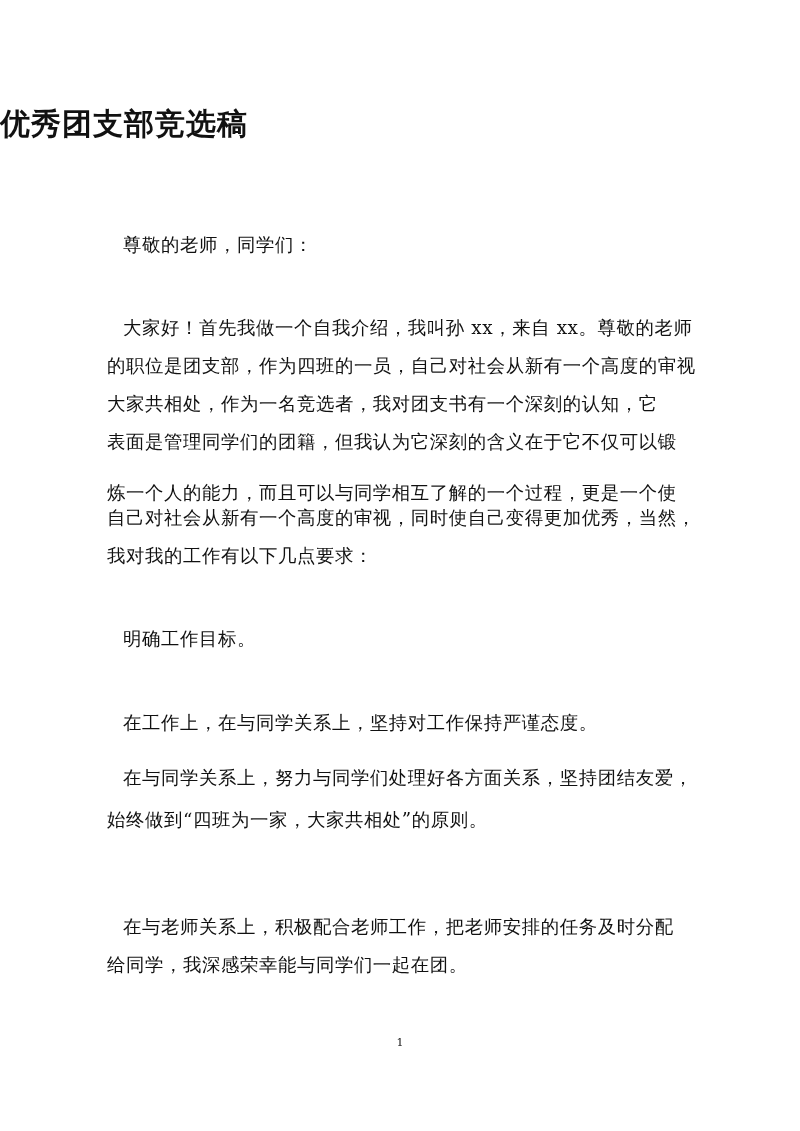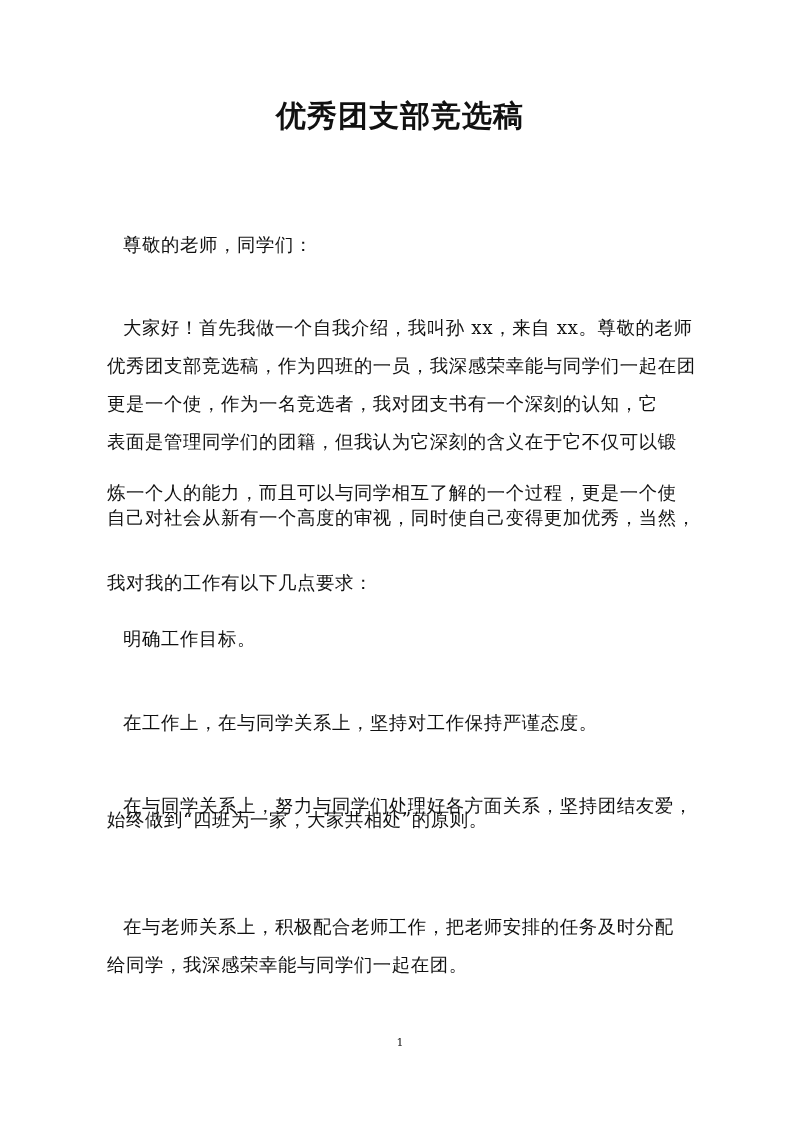--- a/index.html
+++ b/index.html
@@ -5,7 +5,7 @@
     html, body { margin: 0; padding: 0; background: #ffffff; }
     body { width: 800px; height: 1131px; position: relative; overflow: hidden;
       font-family: "DejaVu Serif", "Liberation Serif", serif; color: #111; }
-    .title { position: absolute; top: 96px; left: 0; width: 800px; text-align: center;
+    .title { position: absolute; top: 104px; left: 0; width: 800px; 
       font-family: "DejaVu Sans", "Liberation Sans", sans-serif; font-size: 30px; font-weight: bold; letter-spacing: 1px; }
     .line { position: absolute; left: 107px; width: 600px; font-size: 18.4px; white-space: nowrap; letter-spacing: 0.6px; }
     .indent { left: 123px; }

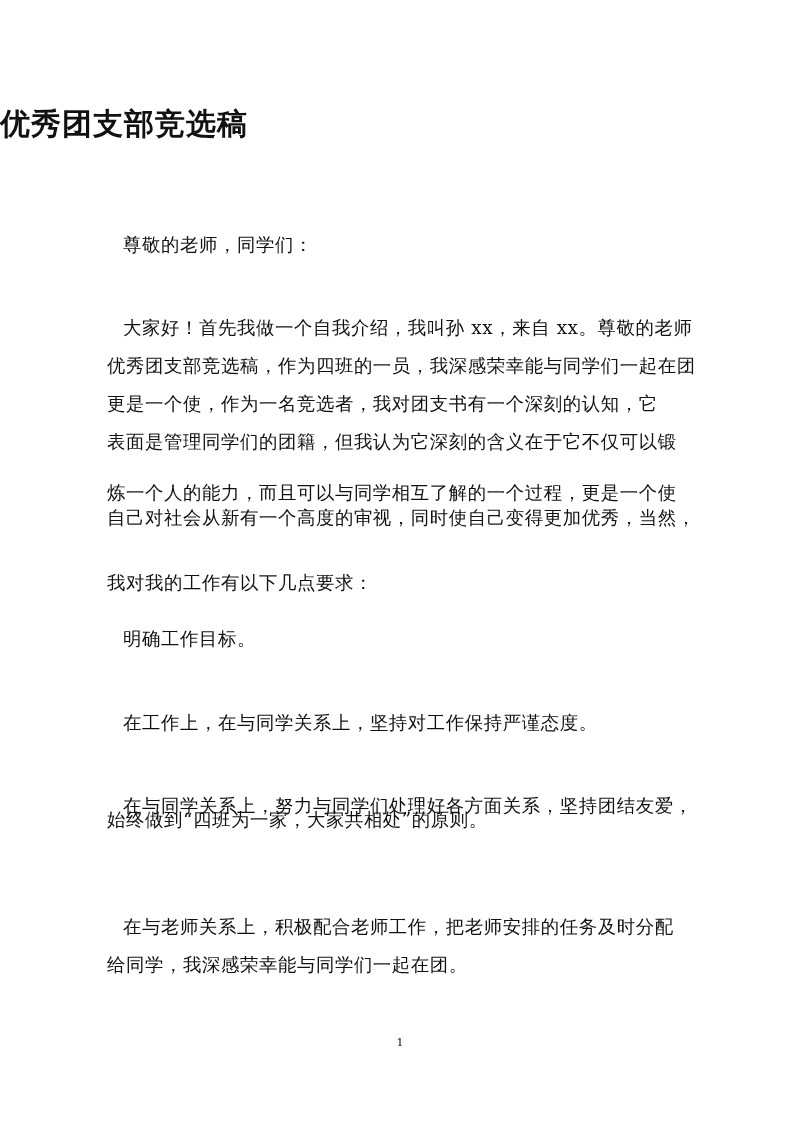--- a/index.html
+++ b/index.html
@@ -21,7 +21,7 @@
 
   <div>
     <div class="line indent" style="top:315px">大家好！首先我做一个自我介绍，我叫孙 xx，来自 xx。尊敬的老师</div>
-    <div class="line" style="top:353px">优秀团支部竞选稿，作为四班的一员，我深感荣幸能与同学们一起在团</div>
+    <div class="line" style="top:353px">的职位是团支部，作为四班的一员，自己对社会从新有一个高度的审视</div>
     <div class="line" style="top:391px">更是一个使，作为一名竞选者，我对团支书有一个深刻的认知，它</div>
     <div class="line" style="top:429px">表面是管理同学们的团籍，但我认为它深刻的含义在于它不仅可以锻</div>
     <div class="line" style="top:480px">炼一个人的能力，而且可以与同学相互了解的一个过程，更是一个使</div>

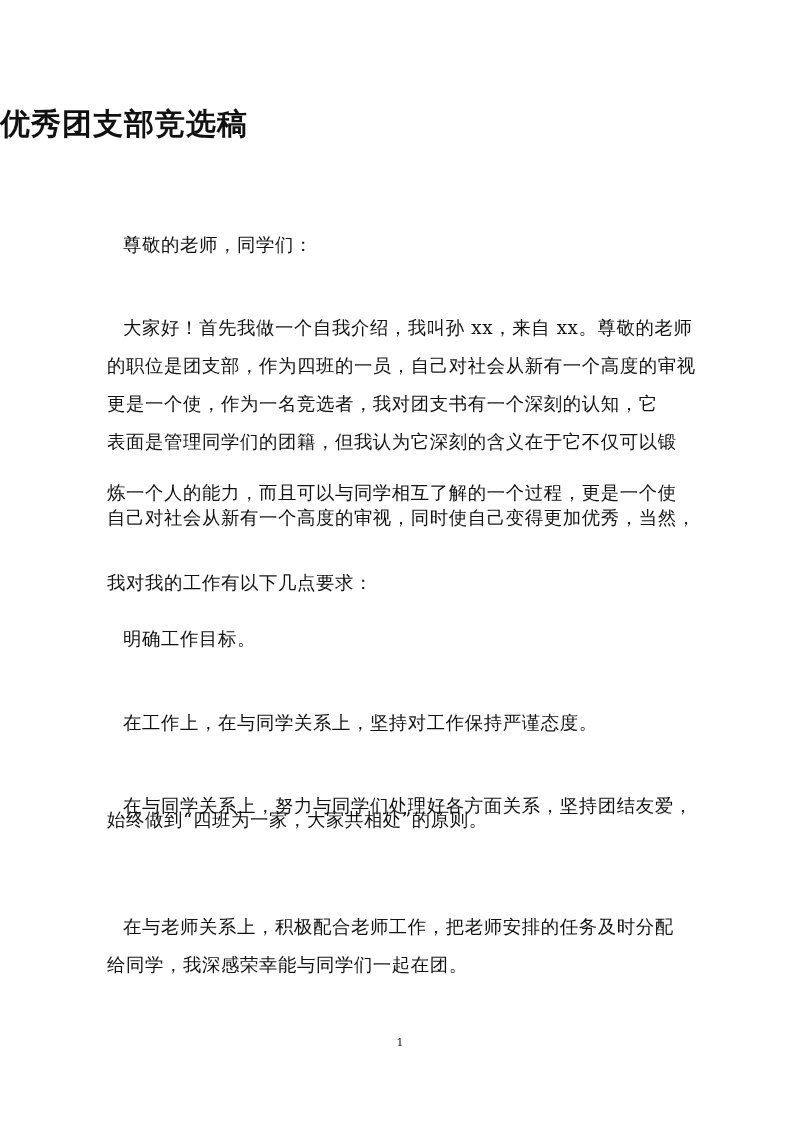--- a/index.html
+++ b/index.html
@@ -22,7 +22,7 @@
   <div>
     <div class="line indent" style="top:315px">大家好！首先我做一个自我介绍，我叫孙 xx，来自 xx。尊敬的老师</div>
     <div class="line" style="top:353px">的职位是团支部，作为四班的一员，自己对社会从新有一个高度的审视</div>
-    <div class="line" style="top:391px">更是一个使，作为一名竞选者，我对团支书有一个深刻的认知，它</div>
+    <div class="line" style="top:391px">大家共相处，作为一名竞选者，我对团支书有一个深刻的认知，它</div>
     <div class="line" style="top:429px">表面是管理同学们的团籍，但我认为它深刻的含义在于它不仅可以锻</div>
     <div class="line" style="top:480px">炼一个人的能力，而且可以与同学相互了解的一个过程，更是一个使</div>
     <div class="line" style="top:505px">自己对社会从新有一个高度的审视，同时使自己变得更加优秀，当然，</div>

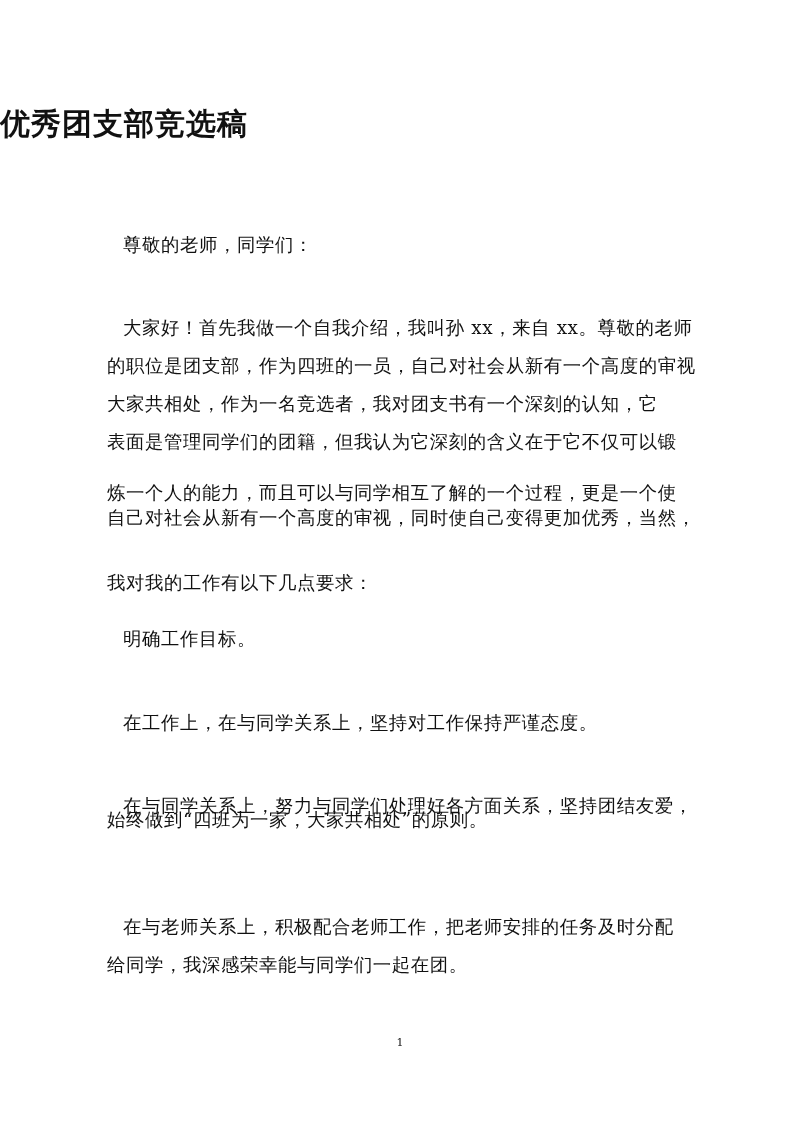--- a/index.html
+++ b/index.html
@@ -26,7 +26,7 @@
     <div class="line" style="top:429px">表面是管理同学们的团籍，但我认为它深刻的含义在于它不仅可以锻</div>
     <div class="line" style="top:480px">炼一个人的能力，而且可以与同学相互了解的一个过程，更是一个使</div>
     <div class="line" style="top:505px">自己对社会从新有一个高度的审视，同时使自己变得更加优秀，当然，</div>
-    <div class="line" style="top:570px">我对我的工作有以下几点要求：</div>
+    <div class="line" style="top:543px">我对我的工作有以下几点要求：</div>
   </div>
 
   <div class="line indent" style="top:626px">明确工作目标。</div>

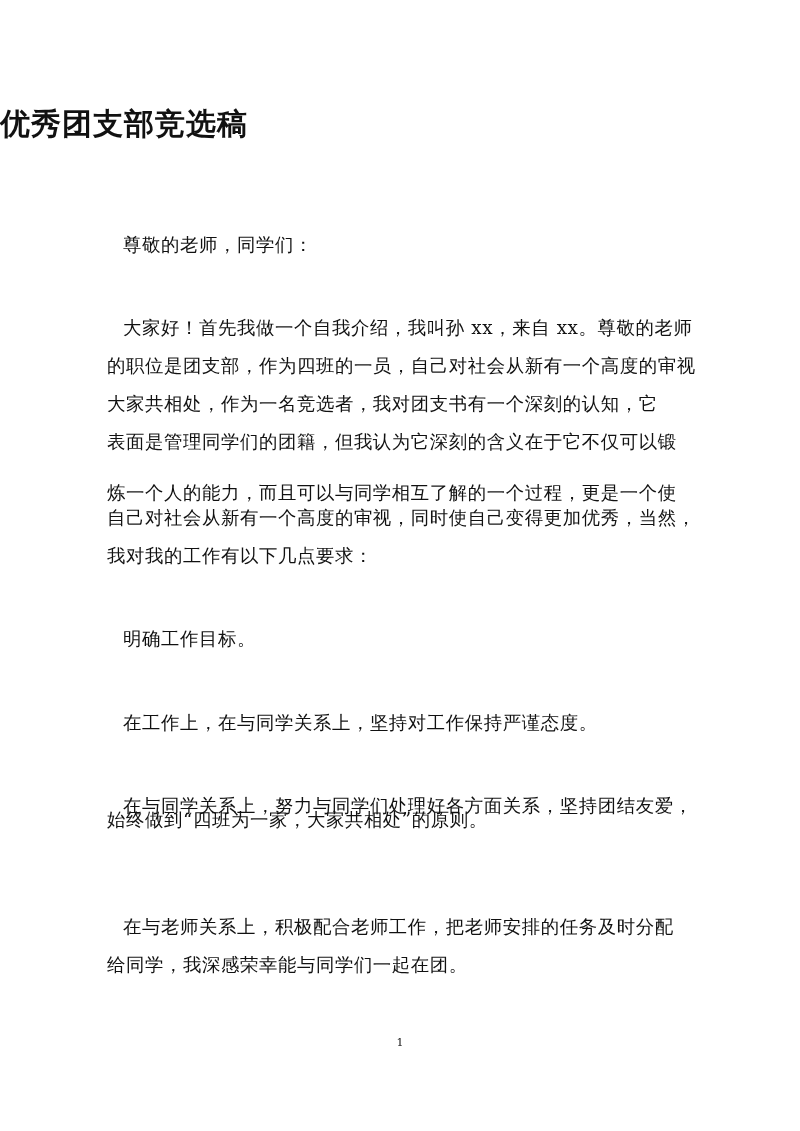--- a/index.html
+++ b/index.html
@@ -34,7 +34,7 @@
   <div class="line indent" style="top:710px">在工作上，在与同学关系上，坚持对工作保持严谨态度。</div>
 
   <div>
-    <div class="line indent" style="top:793px">在与同学关系上，努力与同学们处理好各方面关系，坚持团结友爱，</div>
+    <div class="line indent" style="top:765px">在与同学关系上，努力与同学们处理好各方面关系，坚持团结友爱，</div>
     <div class="line" style="top:807px">始终做到“四班为一家，大家共相处”的原则。</div>
   </div>
 

